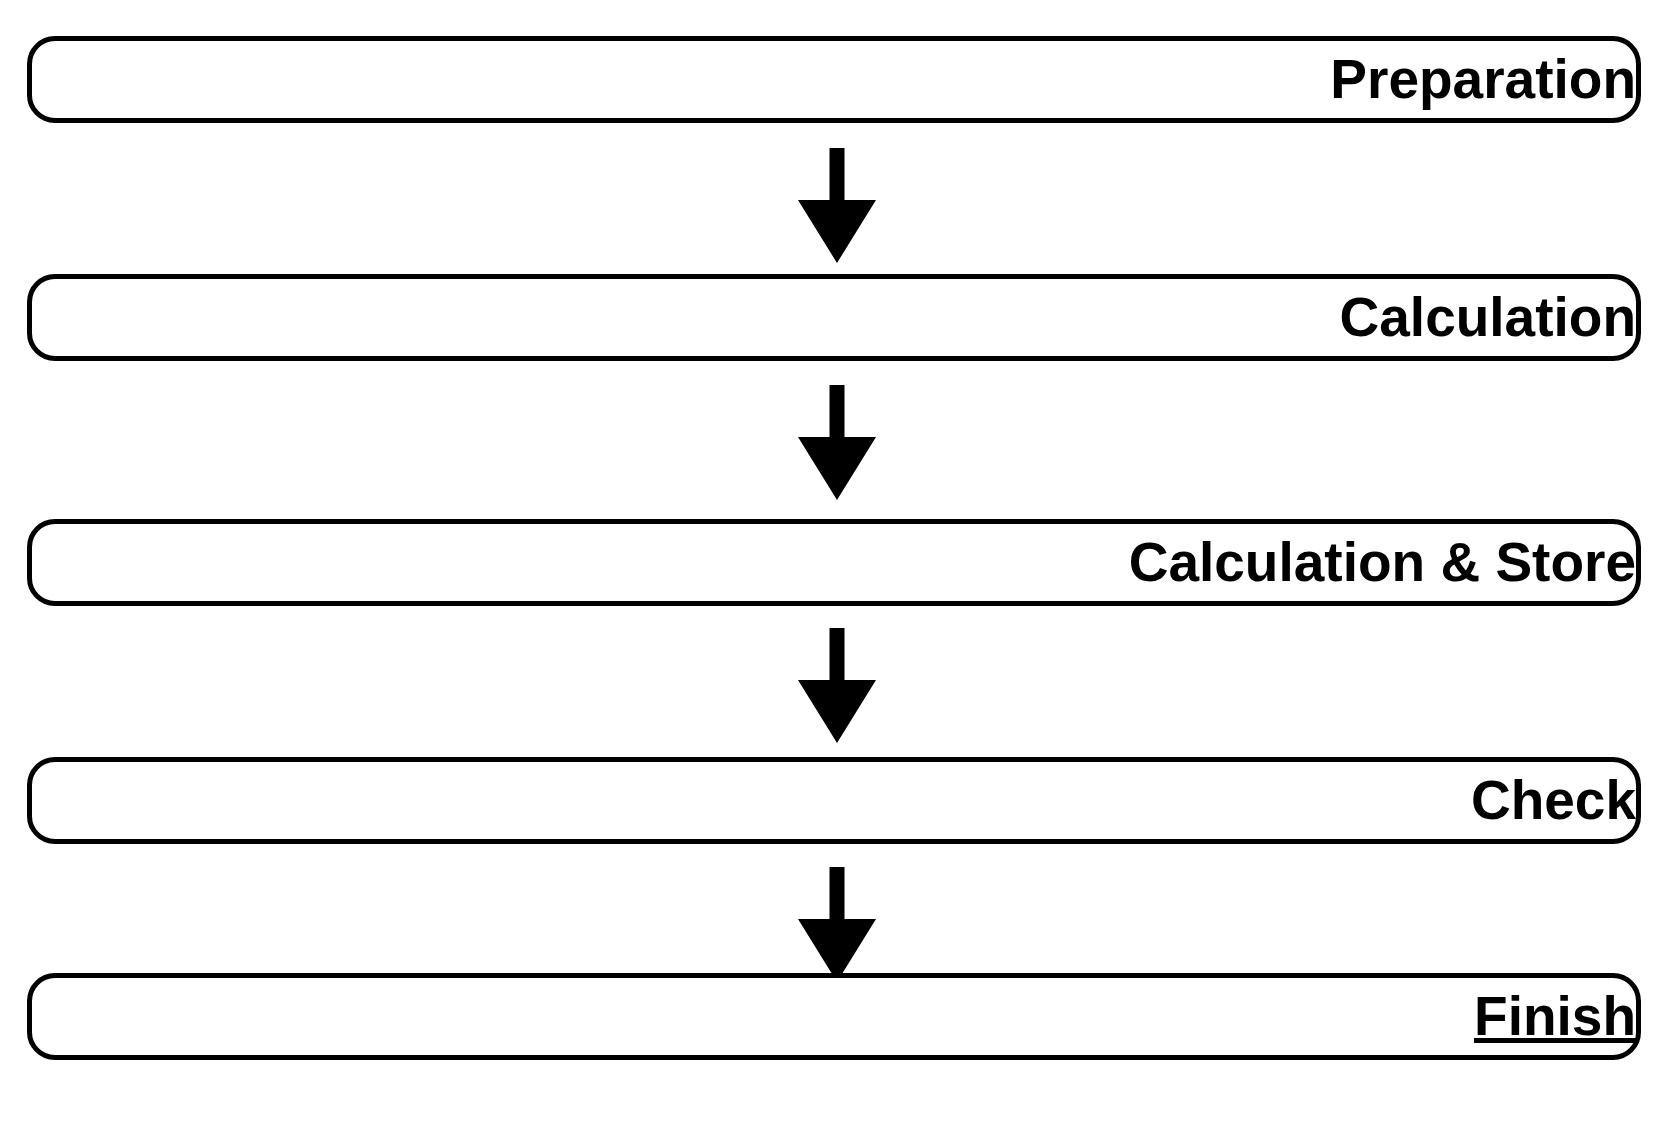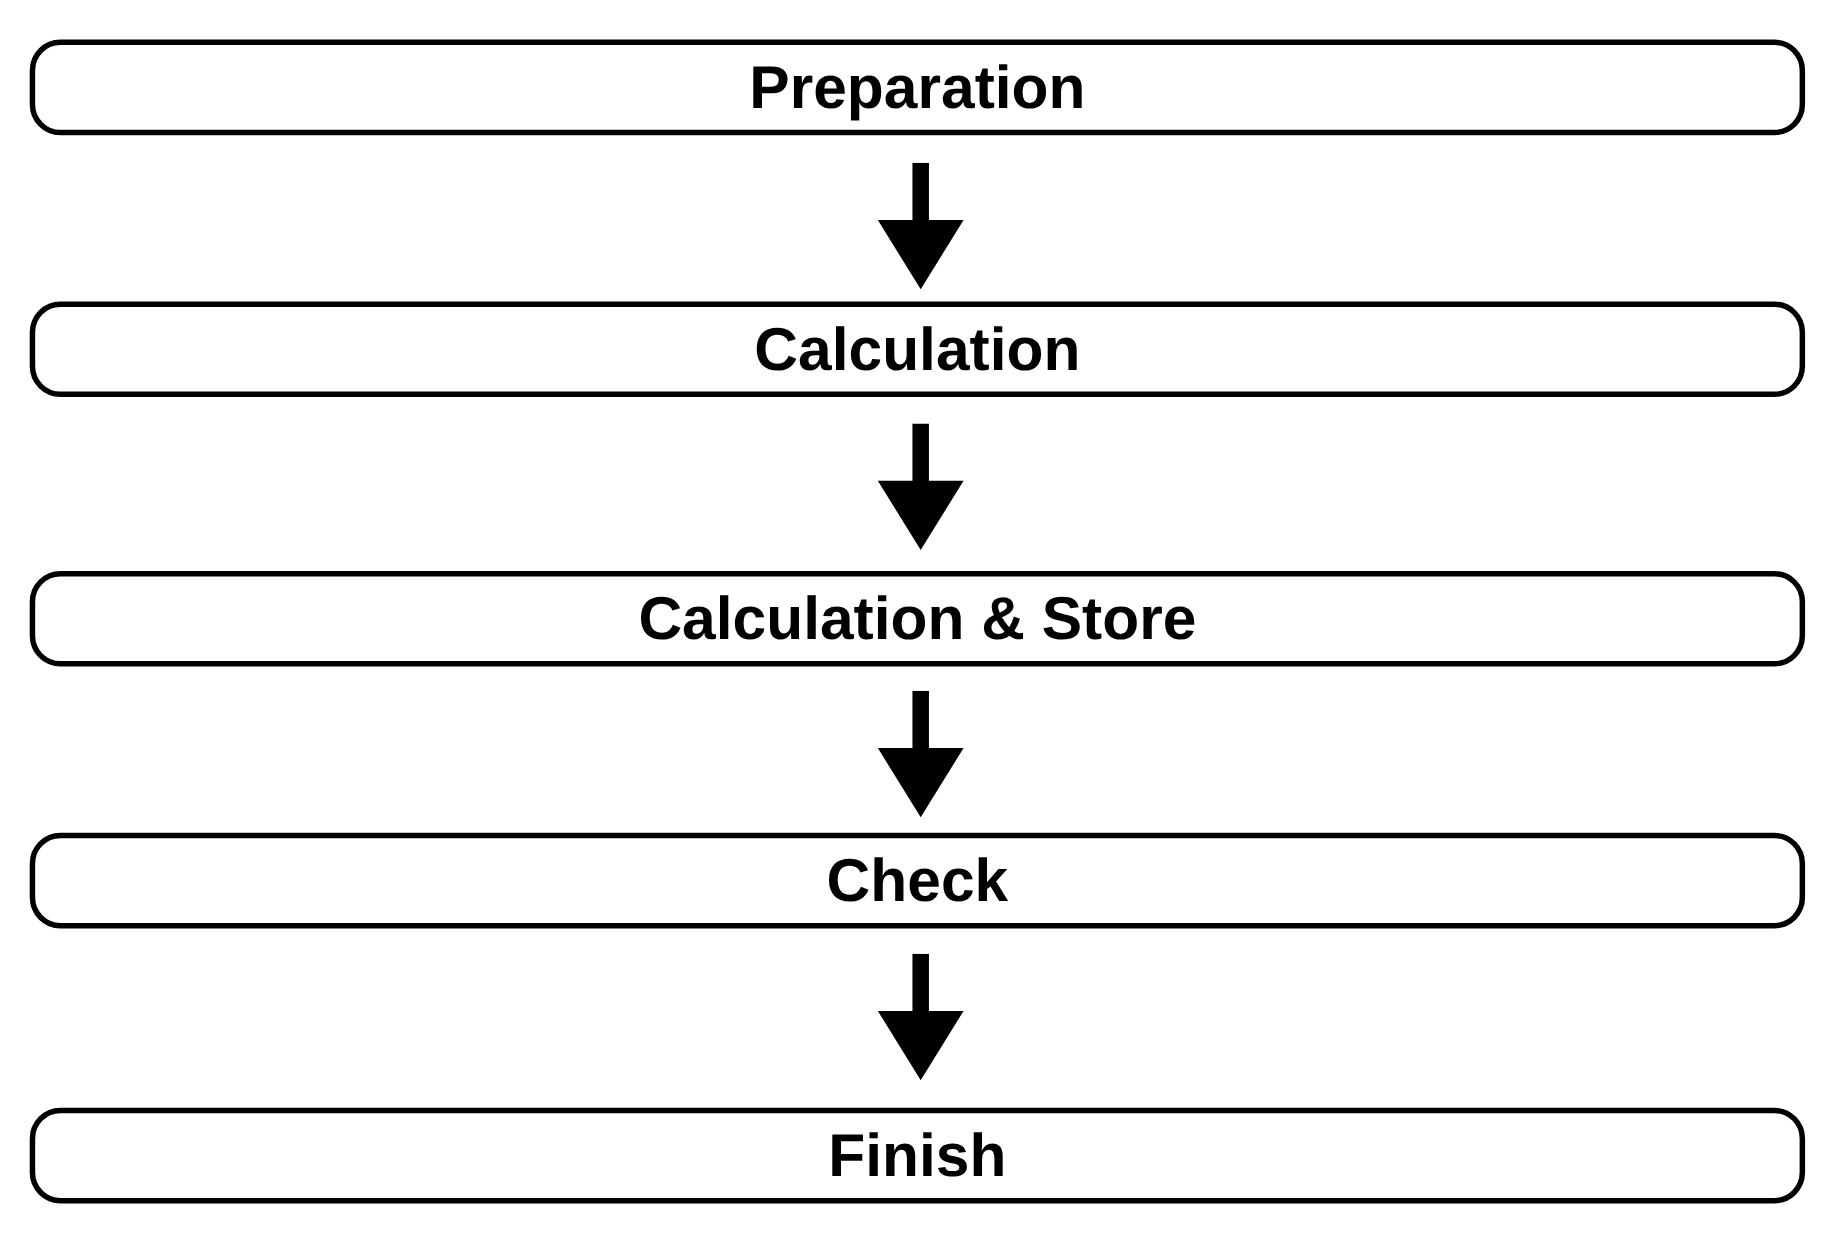--- a/index.html
+++ b/index.html
@@ -26,7 +26,7 @@
     border-radius: 28px;
     display: flex;
     align-items: center;
-    justify-content: center;
+    justify-content: flex-end;
   }
   .node .label {
     font-size: 55px;

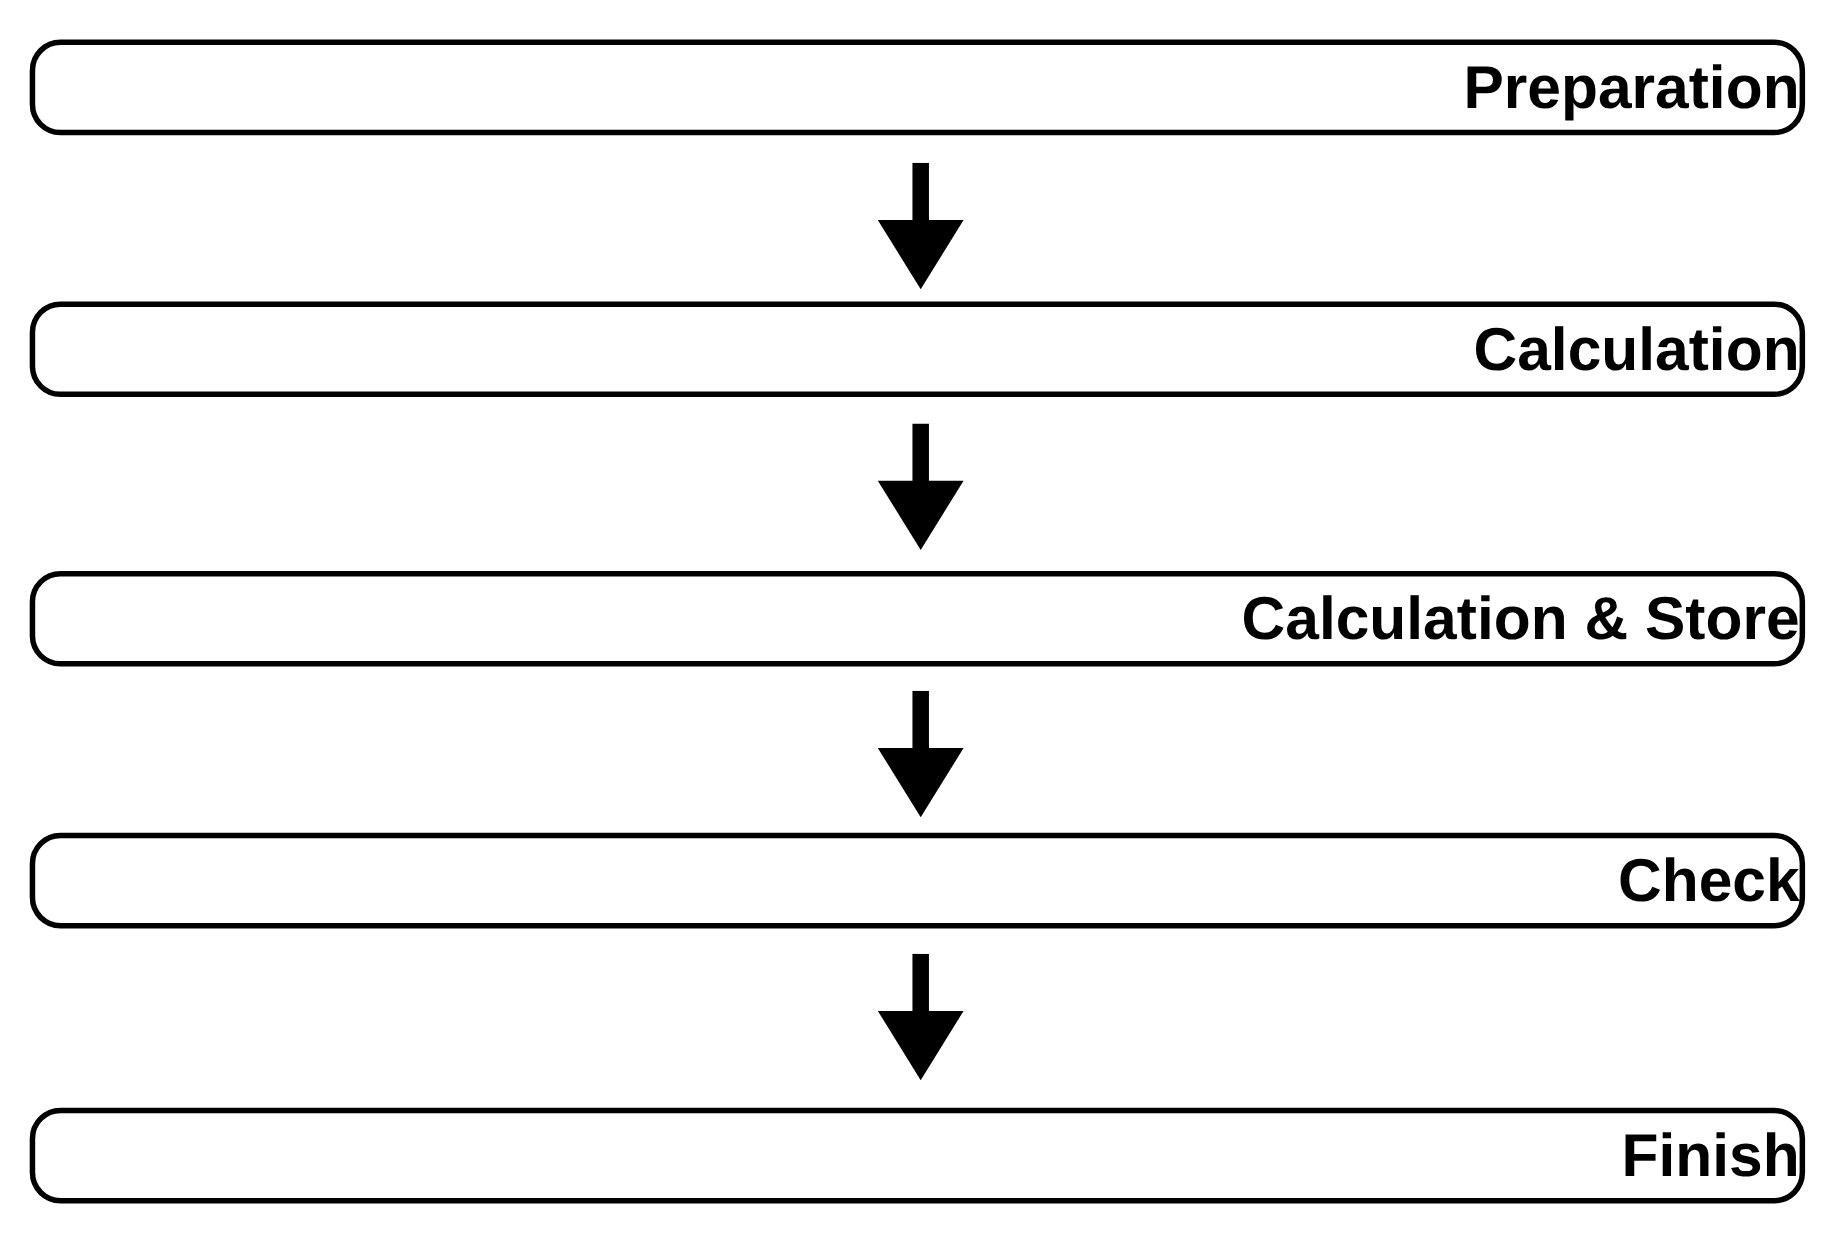--- a/index.html
+++ b/index.html
@@ -40,7 +40,7 @@
   .node-2 { top: 274px; }
   .node-3 { top: 519px; }
   .node-4 { top: 757px; }
-  .node-5 { top: 1007px; }
+  .node-5 { top: 973px; text-decoration: underline; }
 
   .arrow {
     position: absolute;

